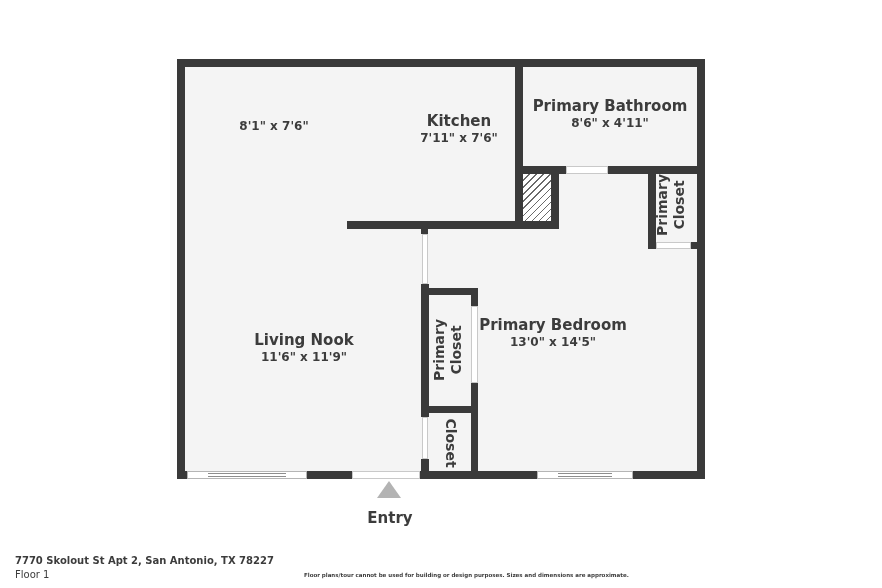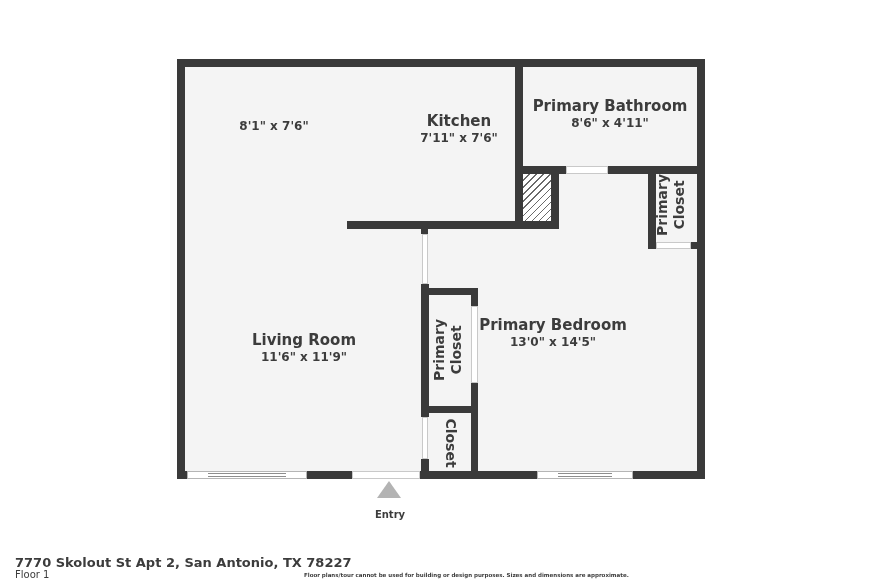--- a/index.html
+++ b/index.html
@@ -97,7 +97,7 @@
     <div class="room-dim">8'6" x 4'11"</div>
   </div>
   <div class="label" style="left:230px; top:331px; width:148px;">
-    <div class="room-name">Living Room</div>
+    <div class="room-name">Living Nook</div>
     <div class="room-dim">11'6" x 11'9"</div>
   </div>
   <div class="label" style="left:468px; top:316px; width:170px;">

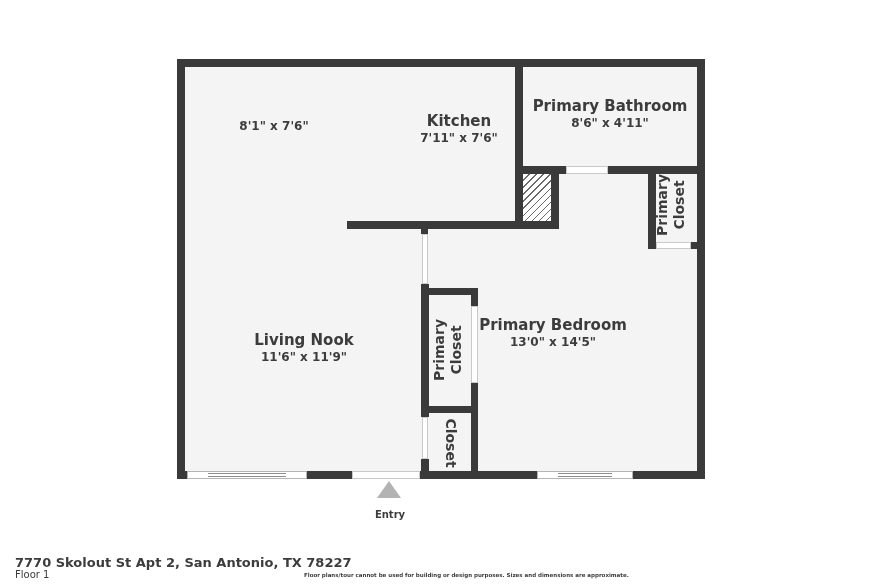--- a/index.html
+++ b/index.html
@@ -36,7 +36,7 @@
     border-left: 12px solid transparent; border-right: 12px solid transparent;
     border-bottom: 17px solid #b3b3b3;
   }
-  .entry-label { position: absolute; left: 350px; top: 509px; width: 80px; text-align: center; font-weight: bold; font-size: 10px; color: #3c3c3c; }
+  .entry-label { position: absolute; left: 350px; top: 509px; width: 80px; text-align: center; font-weight: bold; font-size: 15px; color: #3c3c3c; }
   .footer-address { position: absolute; left: 15px; top: 555px; font-size: 13px; font-weight: bold; color: #3c3c3c; }
   .footer-floor { position: absolute; left: 15px; top: 569px; font-size: 10px; font-weight: normal; color: #3c3c3c; }
   .footer-disclaimer { position: absolute; left: 304px; top: 572px; font-size: 5.5px; font-weight: bold; color: #3c3c3c; white-space: nowrap; }

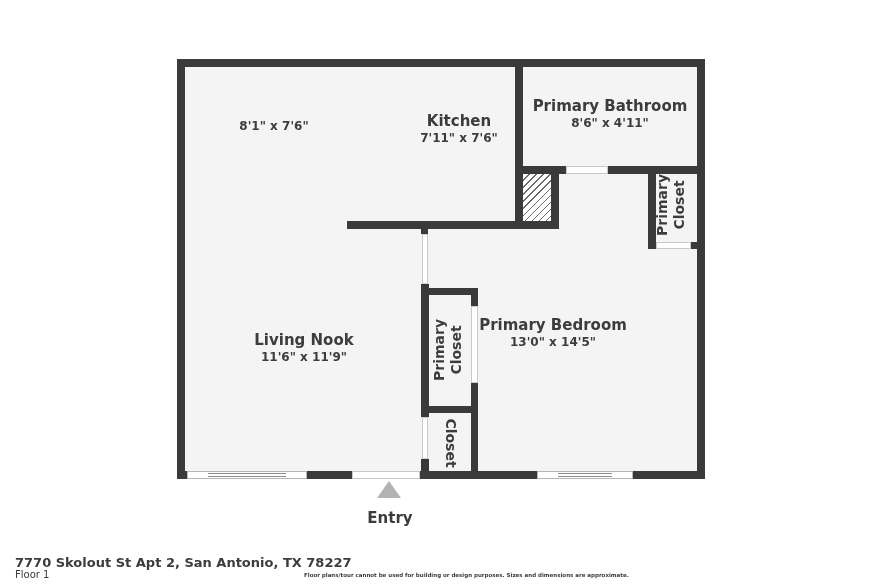--- a/index.html
+++ b/index.html
@@ -37,7 +37,7 @@
     border-bottom: 17px solid #b3b3b3;
   }
   .entry-label { position: absolute; left: 350px; top: 509px; width: 80px; text-align: center; font-weight: bold; font-size: 15px; color: #3c3c3c; }
-  .footer-address { position: absolute; left: 15px; top: 555px; font-size: 13px; font-weight: bold; color: #3c3c3c; }
+  .footer-address { position: absolute; left: 15px; top: 555px; font-size: 10px; font-weight: bold; color: #3c3c3c; }
   .footer-floor { position: absolute; left: 15px; top: 569px; font-size: 10px; font-weight: normal; color: #3c3c3c; }
   .footer-disclaimer { position: absolute; left: 304px; top: 572px; font-size: 5.5px; font-weight: bold; color: #3c3c3c; white-space: nowrap; }
 </style>

